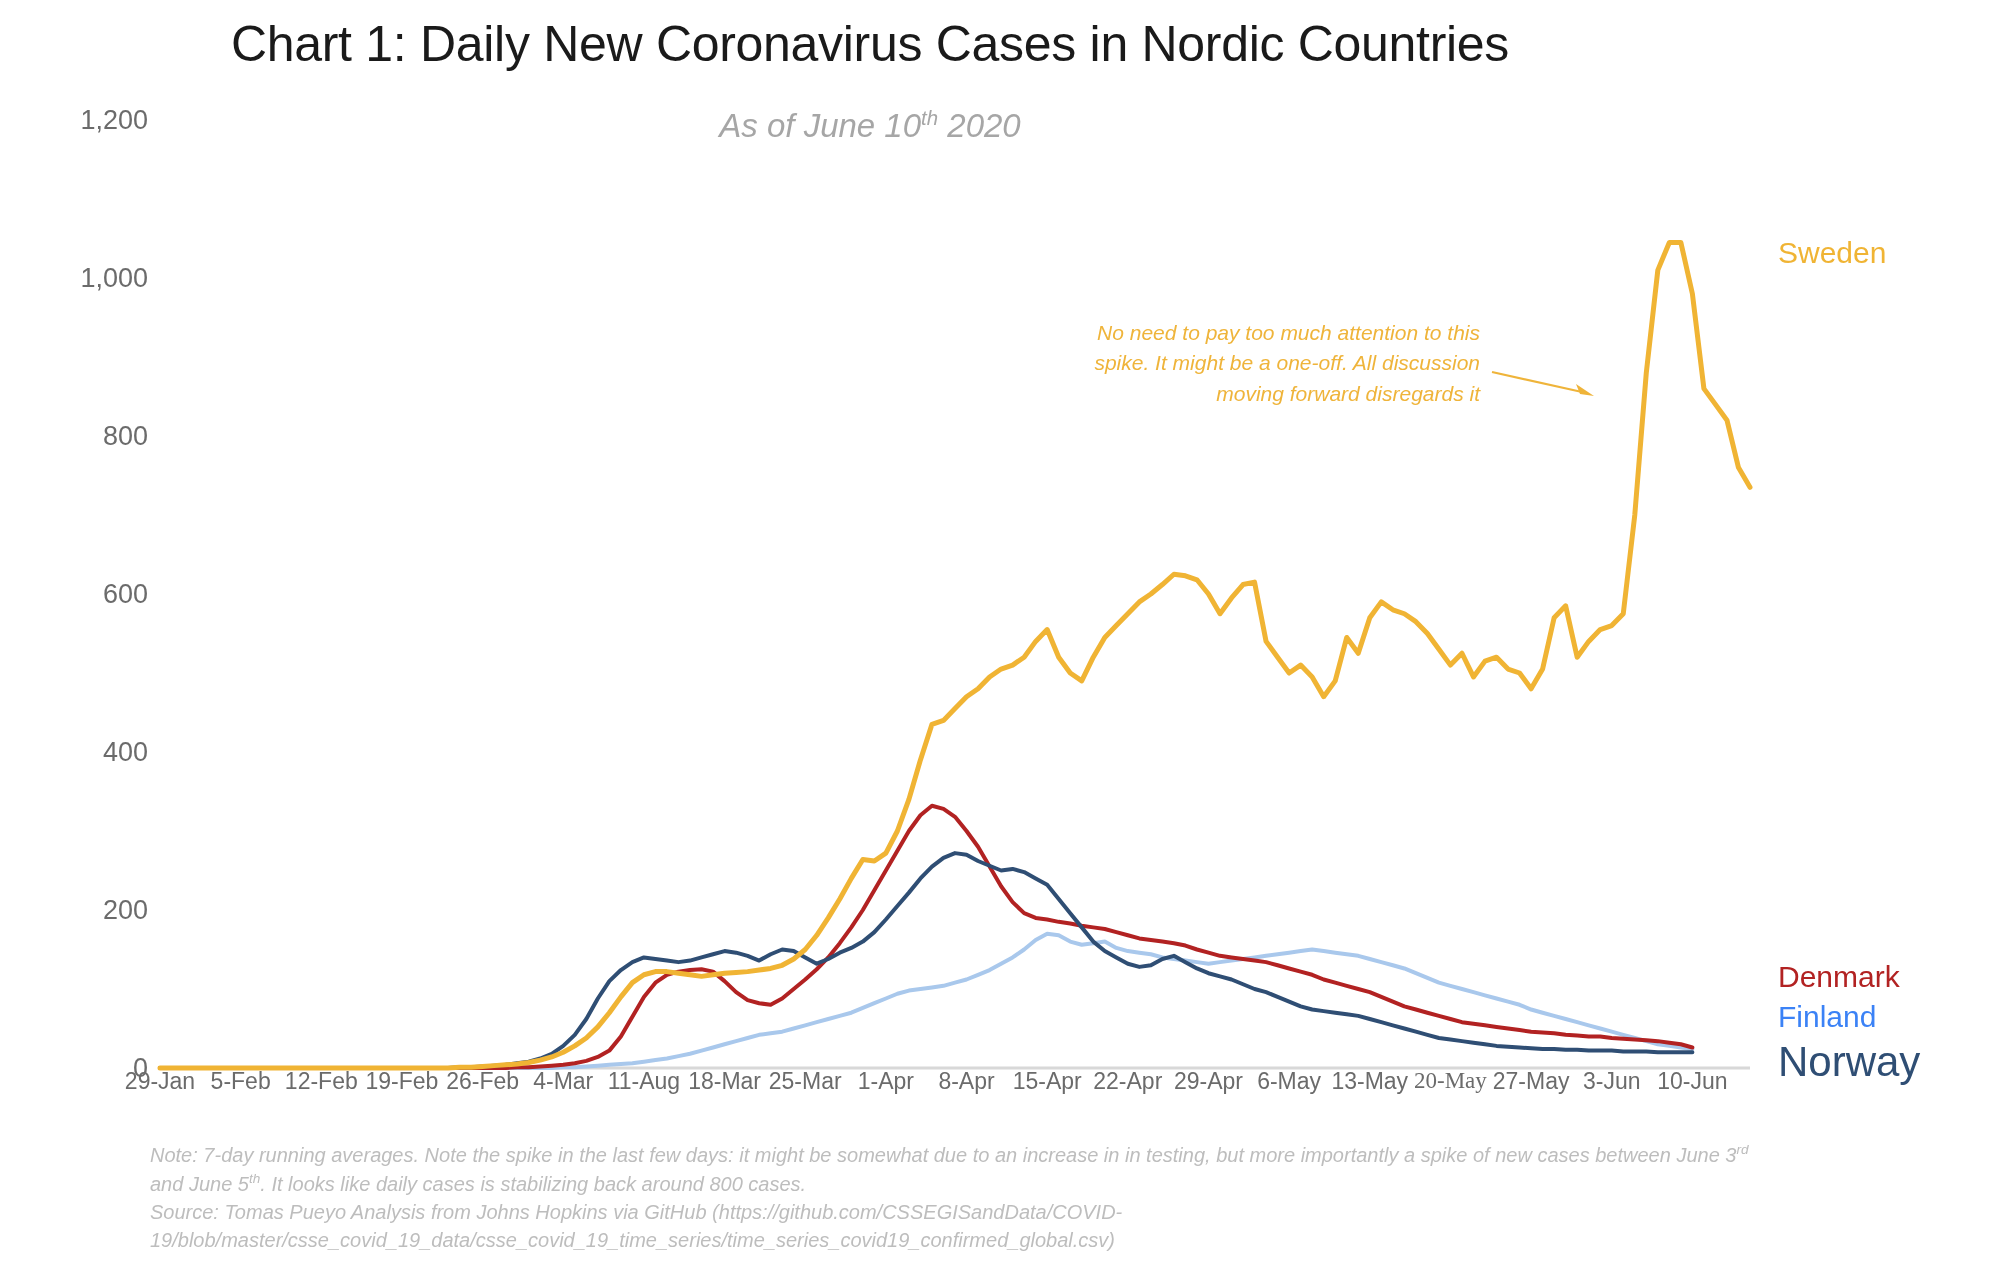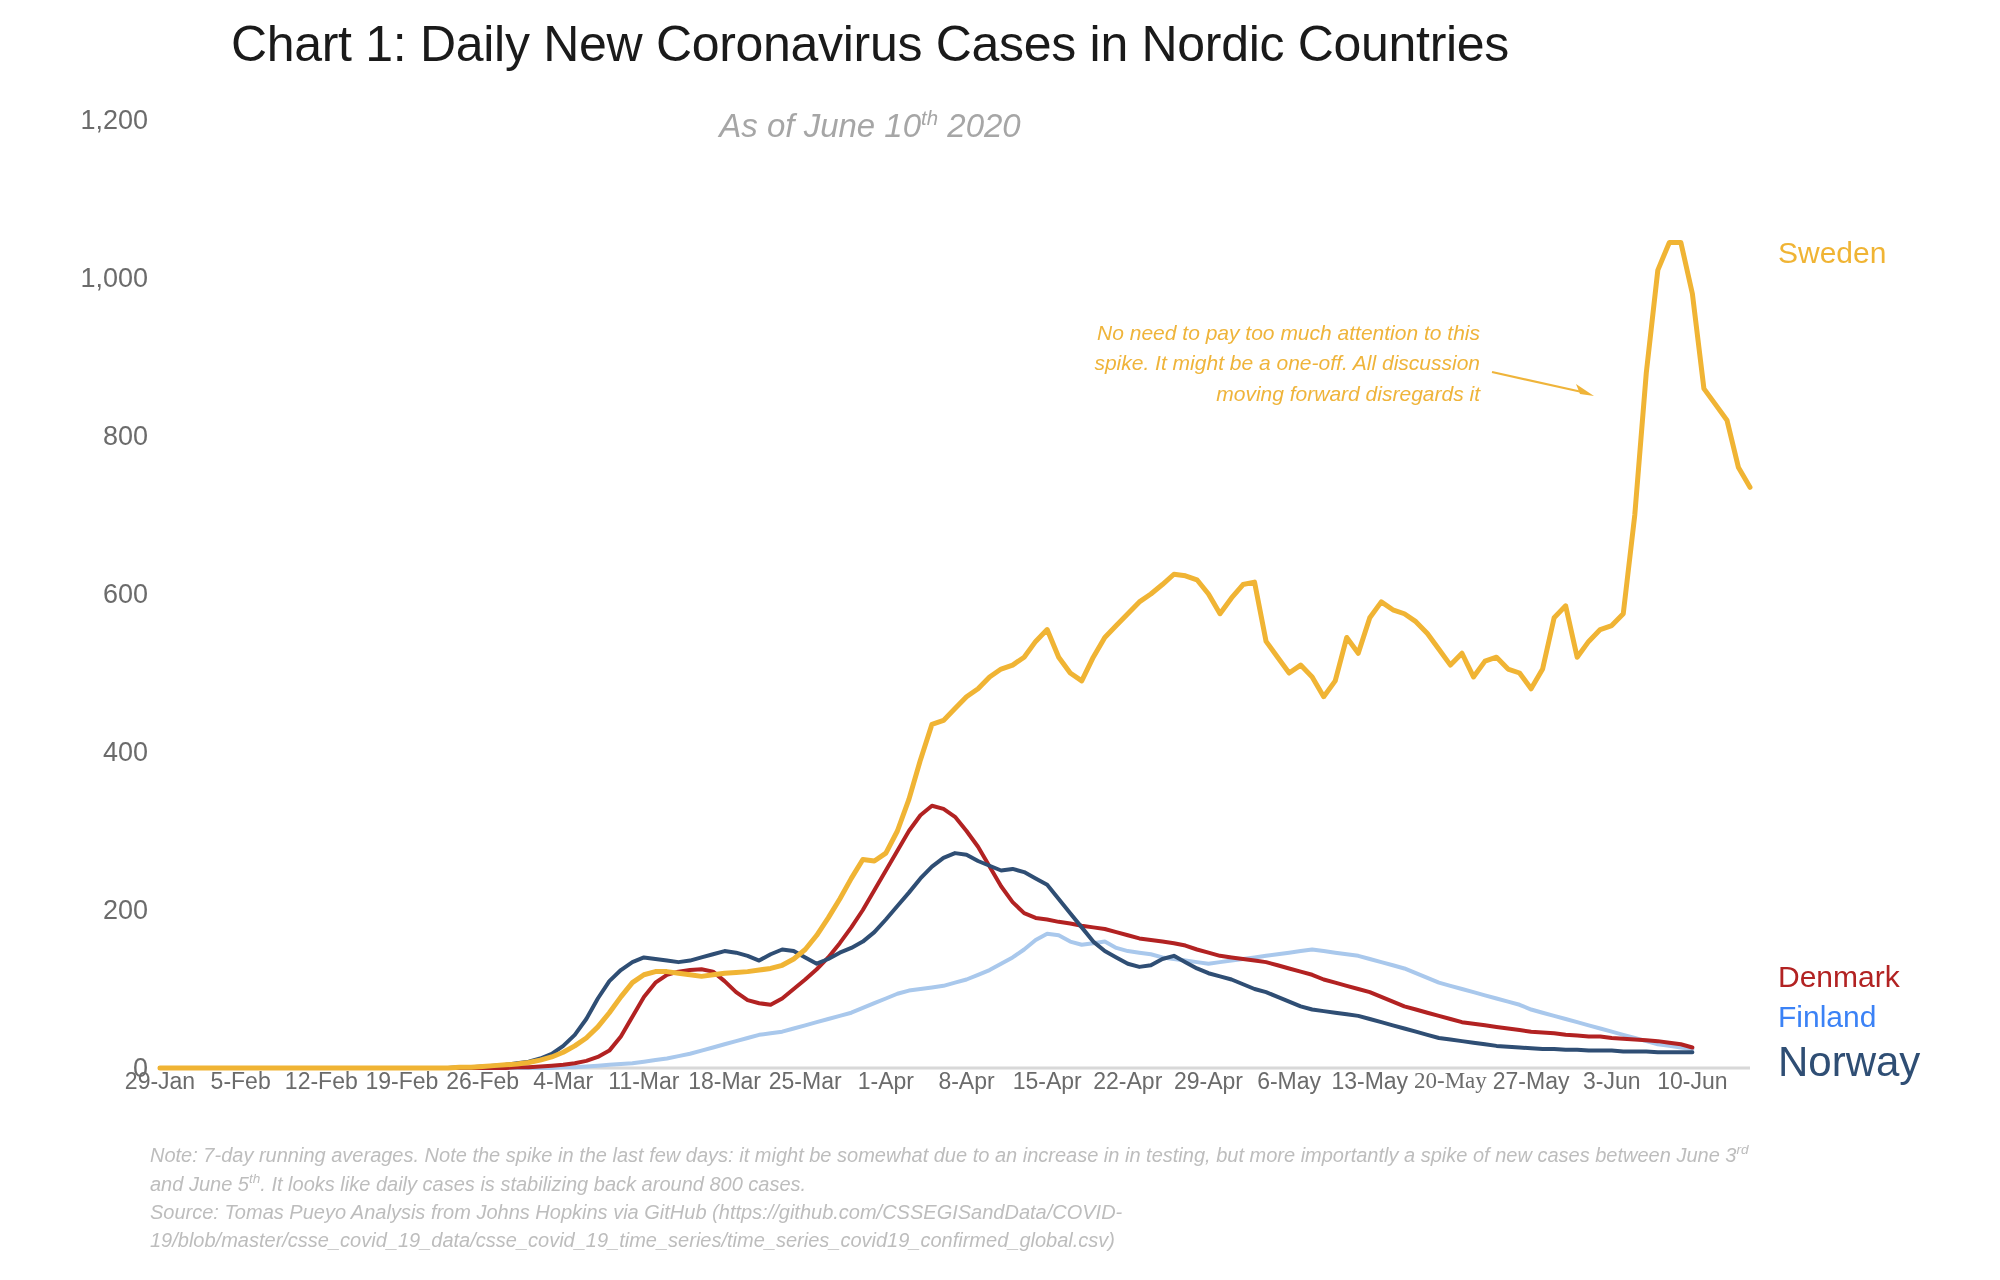--- a/index.html
+++ b/index.html
@@ -106,7 +106,7 @@
       <div class="xlab" style="left: 241.957px;">19-Feb</div>
       <div class="xlab" style="left: 322.609px;">26-Feb</div>
       <div class="xlab" style="left: 403.261px;">4-Mar</div>
-      <div class="xlab" style="left: 483.913px;">11-Mar</div>
+      <div class="xlab" style="left: 483.913px;">11-Aug</div>
       <div class="xlab" style="left: 564.565px;">18-Mar</div>
       <div class="xlab" style="left: 645.217px;">25-Mar</div>
       <div class="xlab" style="left: 725.87px;">1-Apr</div>

